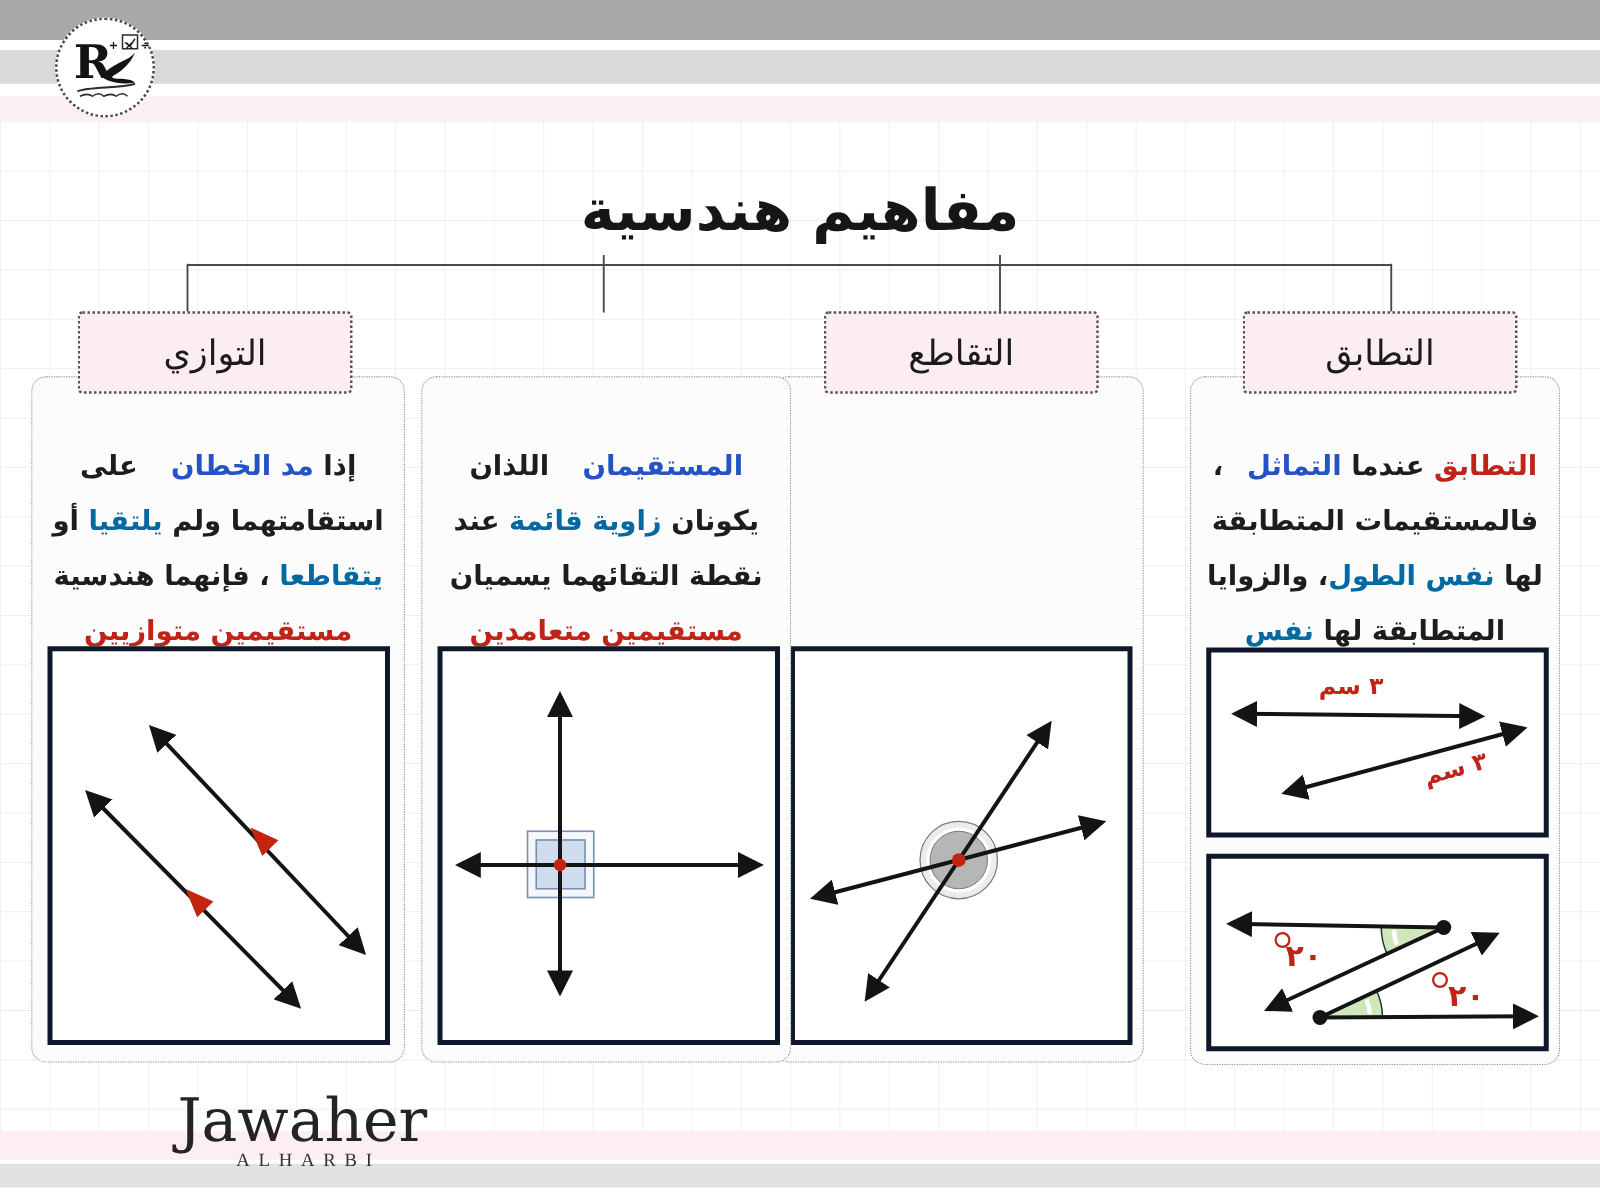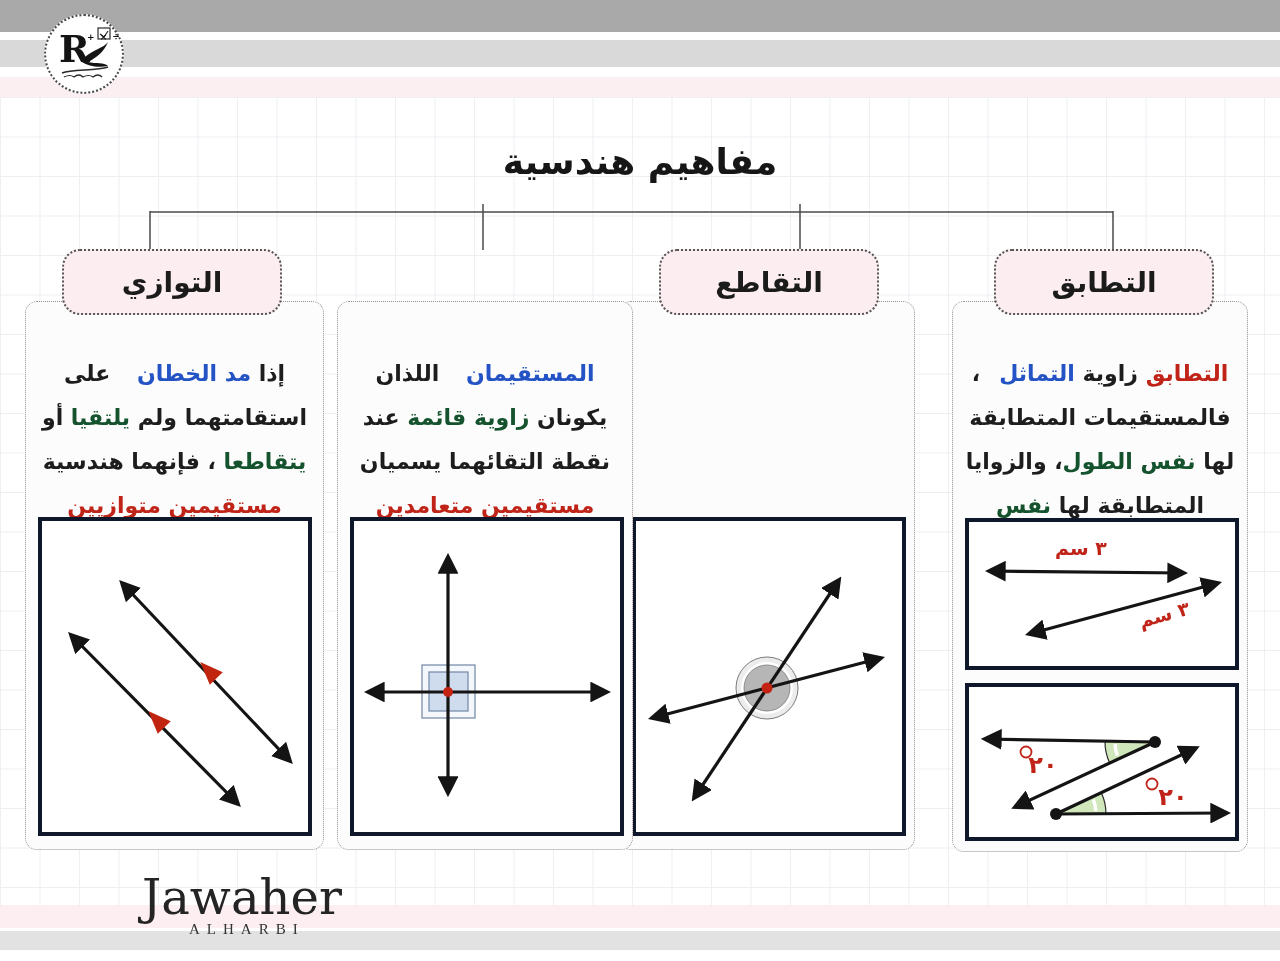--- a/index.html
+++ b/index.html
@@ -24,7 +24,7 @@
   .logo-syms{position:absolute;left:41px;top:16px;font-size:9px;letter-spacing:1px;color:#141414;font-weight:bold;}
   
   .title{position:absolute;left:0;top:141px;width:1280px;text-align:center;
-         font-size:36px;font-weight:700;color:#161616;direction:rtl;}
+         font-size:46px;font-weight:700;color:#161616;direction:rtl;}
   
   .connectors{position:absolute;left:0;top:0;pointer-events:none;}
   

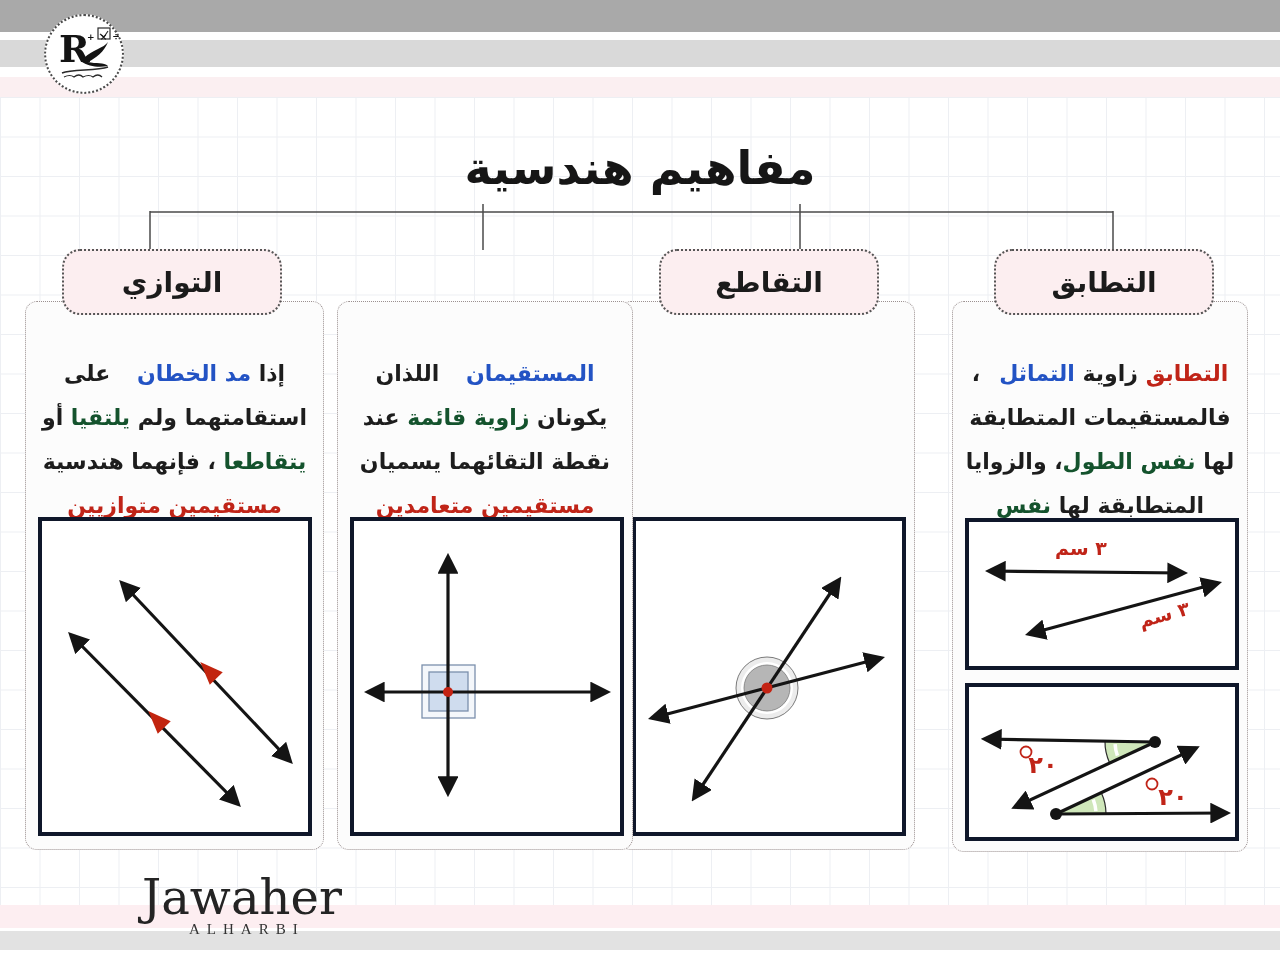--- a/index.html
+++ b/index.html
@@ -35,9 +35,9 @@
   .card-taamud{left:337px;width:296px;}
   .card-tawazi{left:25px;width:299px;}
   .branch-header{position:absolute;top:-53px;width:220px;height:66px;background:#fceef0;
-        border:2px dotted #555555;border-radius:18px;box-sizing:border-box;
+        border:2px dotted #555555;border-radius:4px;box-sizing:border-box;
         display:flex;align-items:center;justify-content:center;
-        font-size:28px;font-weight:700;color:#1b1b1b;direction:rtl;}
+        font-size:28px;font-weight:400;color:#1b1b1b;direction:rtl;}
   .hd-tatabuq{left:41px;} .hd-taqatu{left:39px;} .hd-taamud{left:38px;} .hd-tawazi{left:36px;}
   .desc{position:absolute;top:50px;left:6px;right:6px;direction:rtl;text-align:center;
         font-size:22px;font-weight:600;line-height:2.0;color:#1d1d1d;}

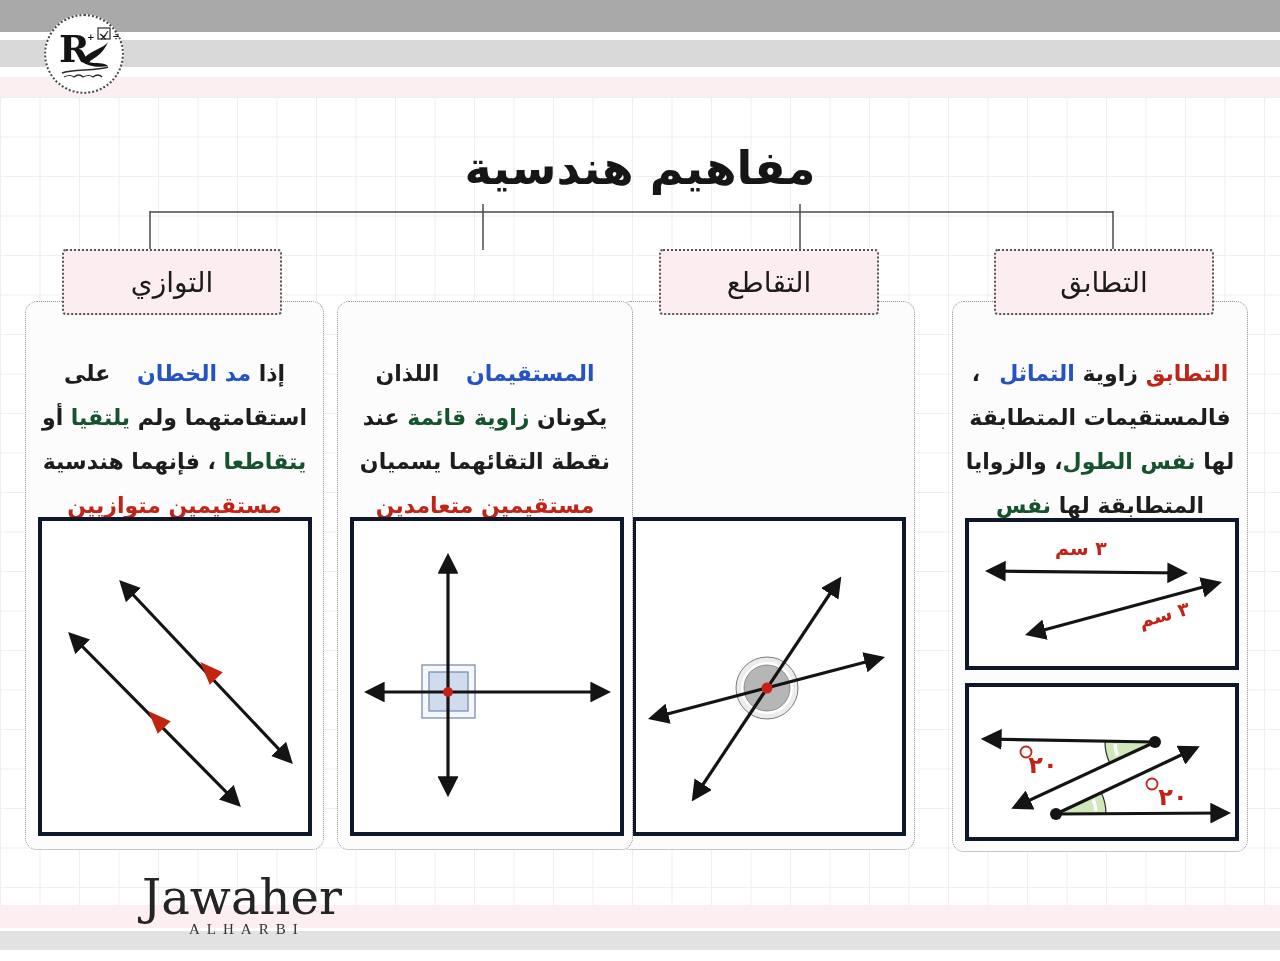--- a/index.html
+++ b/index.html
@@ -92,7 +92,7 @@
 
   <div class="card card-tatabuq">
     <div class="branch-header hd-tatabuq">التطابق</div>
-    <div class="desc"><span class="c-red">التطابق</span><span class="c-black"> زاوية </span><span class="c-blue">التماثل</span><span class="c-black">، فالمستقيمات المتطابقة لها </span><span class="c-green">نفس الطول</span><span class="c-black">، والزوايا المتطابقة لها </span><span class="c-green">نفس القياس</span></div>
+    <div class="desc"><span class="c-red">التطابق</span><span class="c-black"> عندما </span><span class="c-blue">التماثل</span><span class="c-black">، فالمستقيمات المتطابقة لها </span><span class="c-green">نفس الطول</span><span class="c-black">، والزوايا المتطابقة لها </span><span class="c-green">نفس القياس</span></div>
 
     <div class="frame fr-a">
       <svg width="272" height="150" viewBox="0 0 272 150">

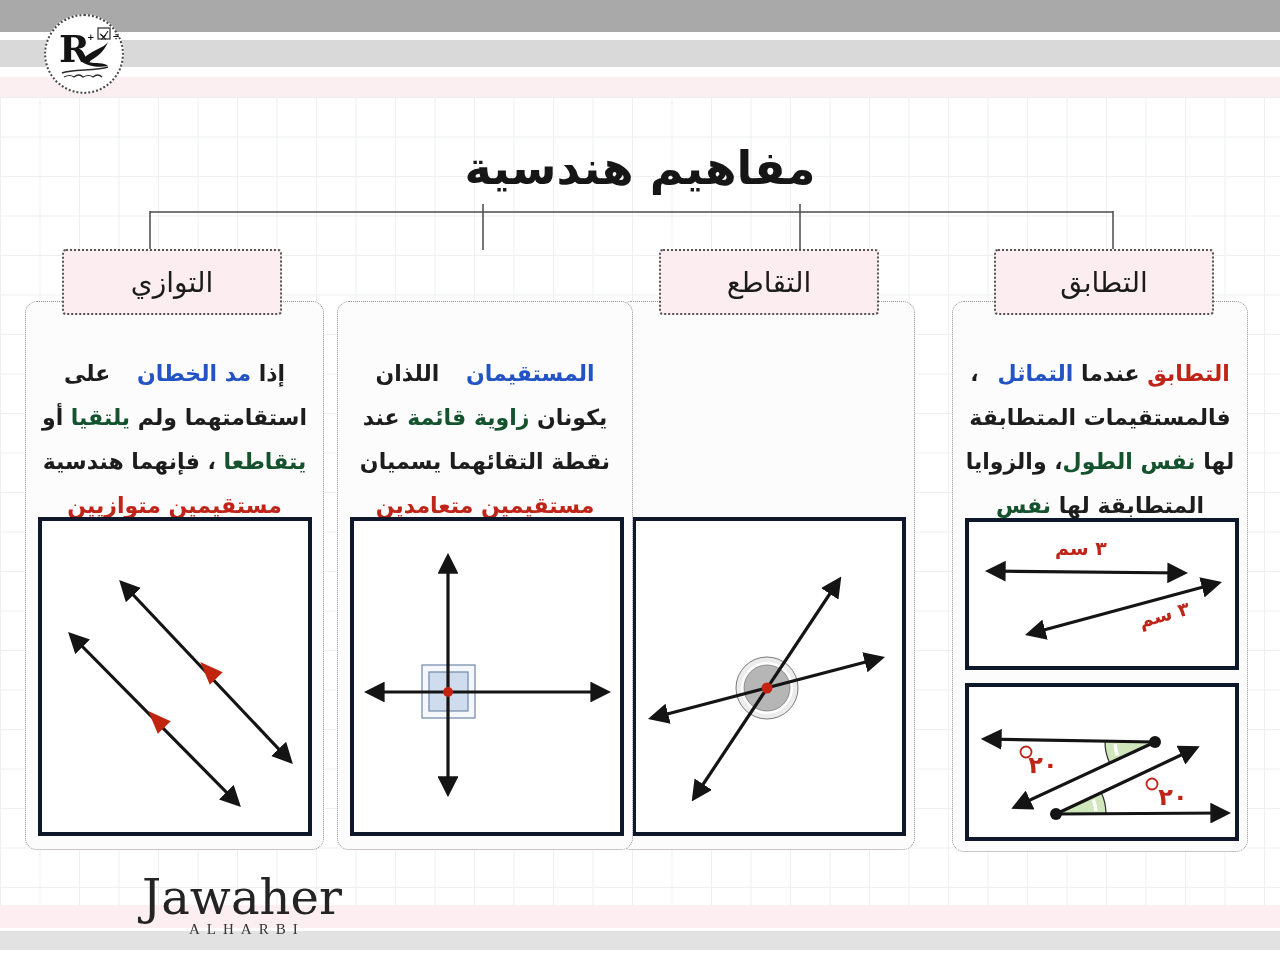--- a/index.html
+++ b/index.html
@@ -41,7 +41,7 @@
   .hd-tatabuq{left:41px;} .hd-taqatu{left:39px;} .hd-taamud{left:38px;} .hd-tawazi{left:36px;}
   .desc{position:absolute;top:50px;left:6px;right:6px;direction:rtl;text-align:center;
         font-size:22px;font-weight:600;line-height:2.0;color:#1d1d1d;}
-  .c-black{color:#1d1d1d;} .c-red{color:#c02418;} .c-blue{color:#2353c4;margin-left:19px;} .c-green{color:#14532d;}
+  .c-black{color:#1d1d1d;} .c-red{color:#c02418;} .c-blue{color:#2353c4;margin-left:19px;} .c-green{color:#0369a1;}
   
   .frame{position:absolute;background:#ffffff;border:4px solid #0f172a;box-sizing:border-box;}
   .frame svg{display:block;}

